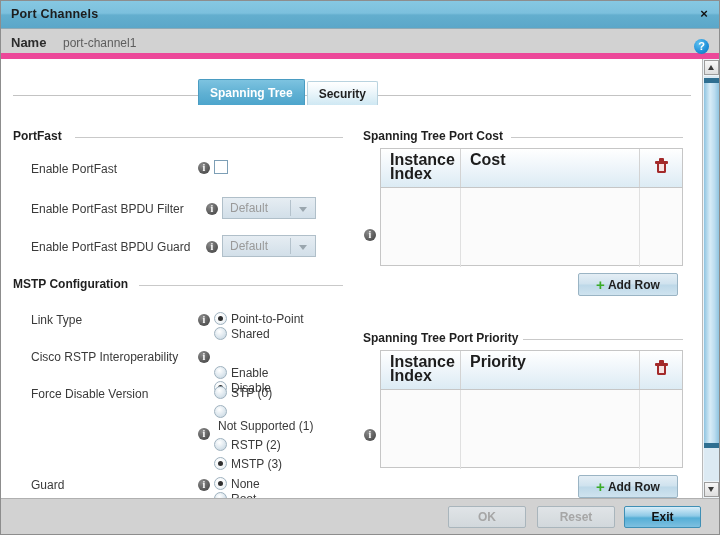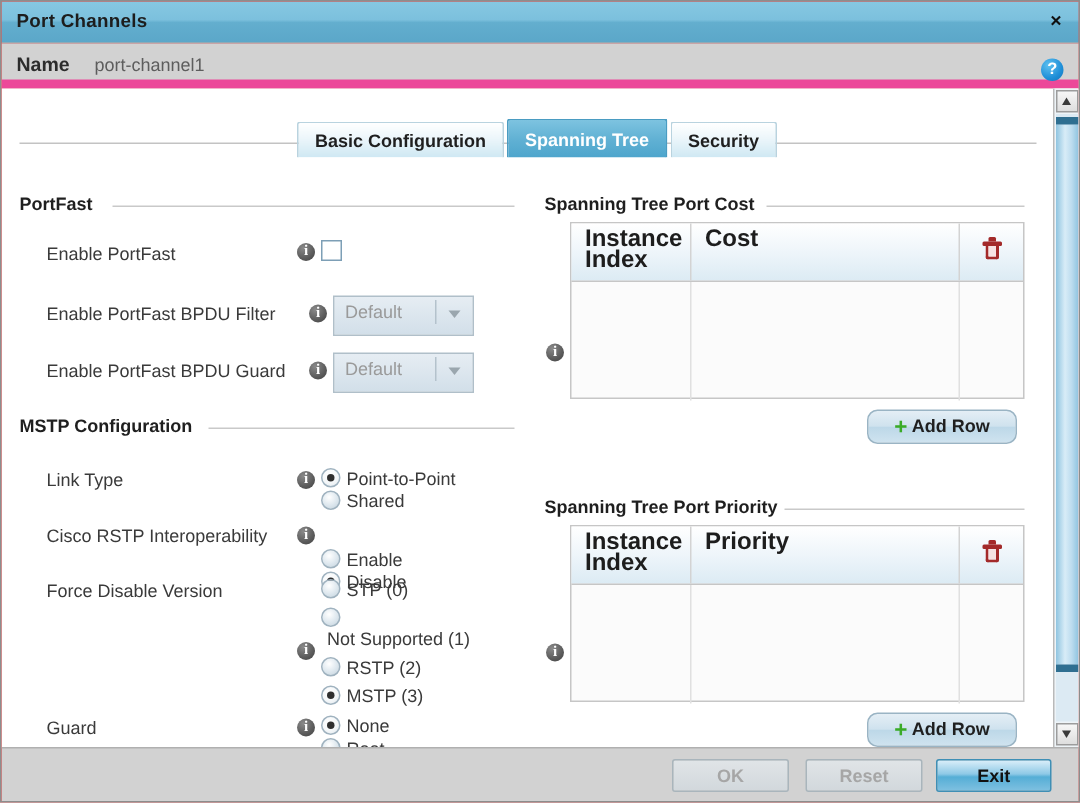--- a/index.html
+++ b/index.html
@@ -441,7 +441,6 @@
     <div class="tabstrip">
       <div class="tab-rule"></div>
       <div class="tabs">
-        <div class="tab">Basic Configuration</div>
         <div class="tab active">Spanning Tree</div>
         <div class="tab">Security</div>
       </div>

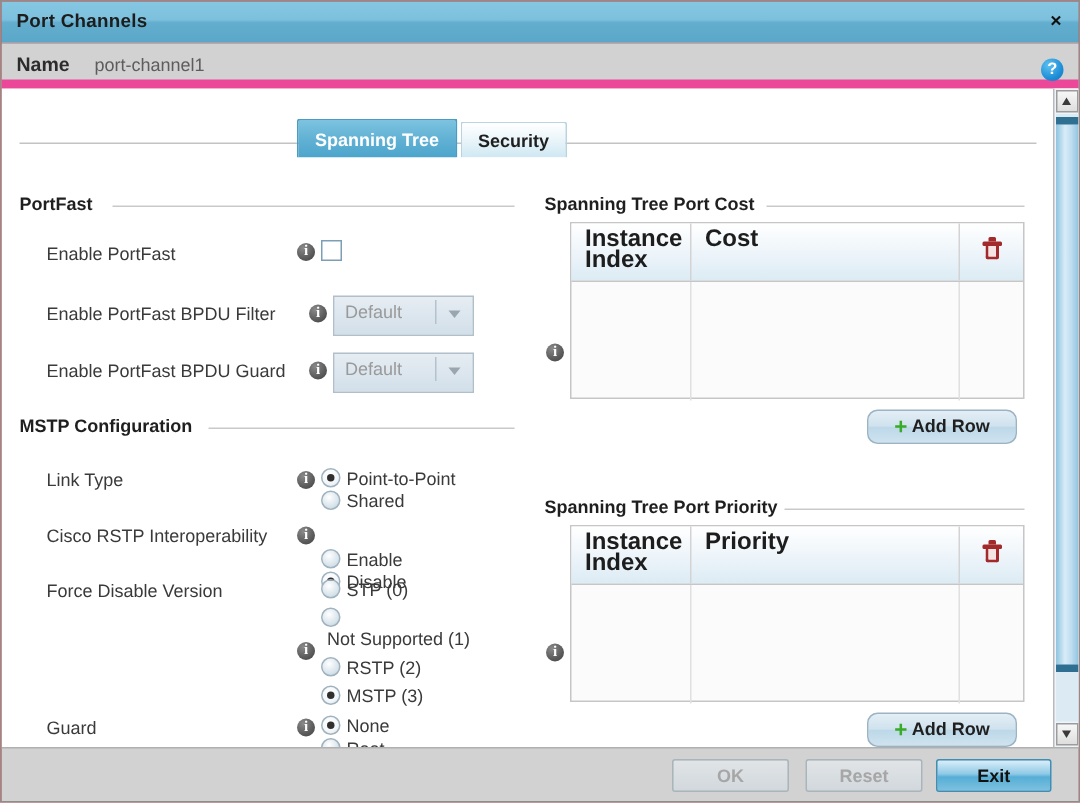--- a/index.html
+++ b/index.html
@@ -190,7 +190,7 @@
   }
   .combo {
     display: inline-block;
-    width: 94px; height: 27px;
+    width: 94px; height: 22px;
     box-sizing: border-box;
     border: 1px solid #b0bfc9;
     background: linear-gradient(to bottom, #e6edf3 0%, #d2dfe9 100%);

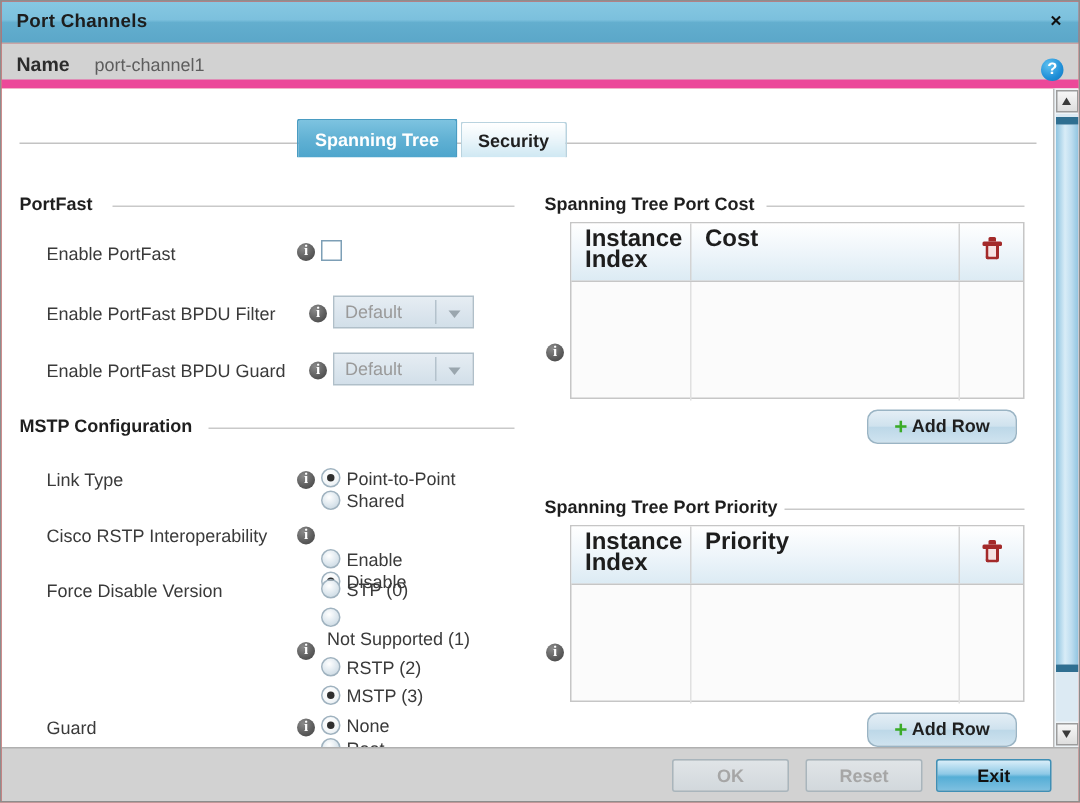--- a/index.html
+++ b/index.html
@@ -319,7 +319,7 @@
     width: 100px; height: 23px;
     box-sizing: border-box;
     border: 1px solid #9ab4c4;
-    border-radius: 7px;
+    border-radius: 2px;
     background: linear-gradient(to bottom, #e4eef5 0%, #cfe2ee 48%, #bdd8e8 52%, #cfe3ef 100%);
     font-size: 12px;
     font-weight: bold;

